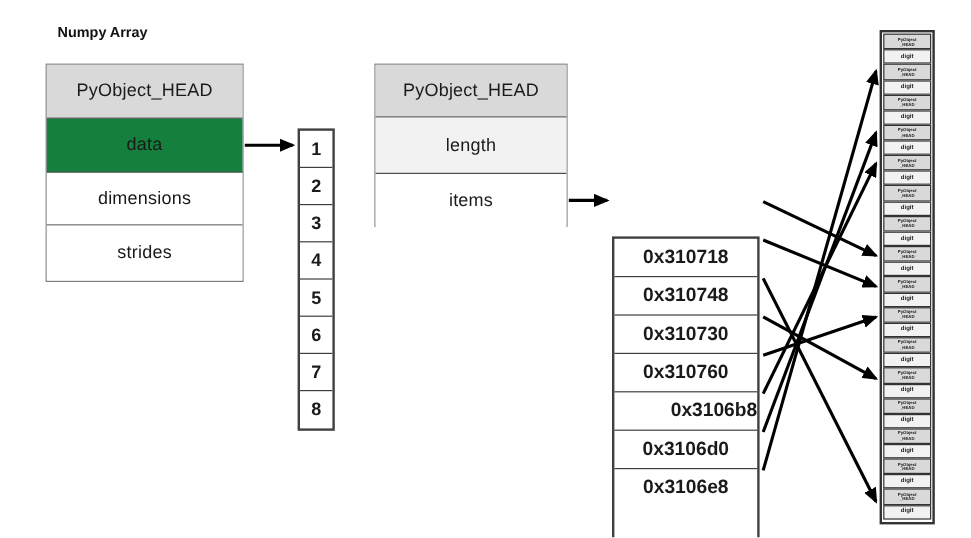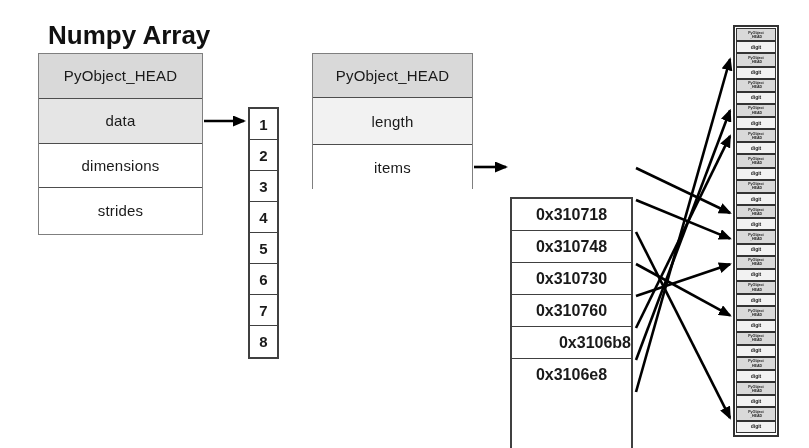--- a/index.html
+++ b/index.html
@@ -14,7 +14,7 @@
   }
   .title {
     position: absolute;
-    font-size: 26px;
+    font-size: 12px;
     font-weight: 700;
     color: #111111;
     white-space: nowrap;

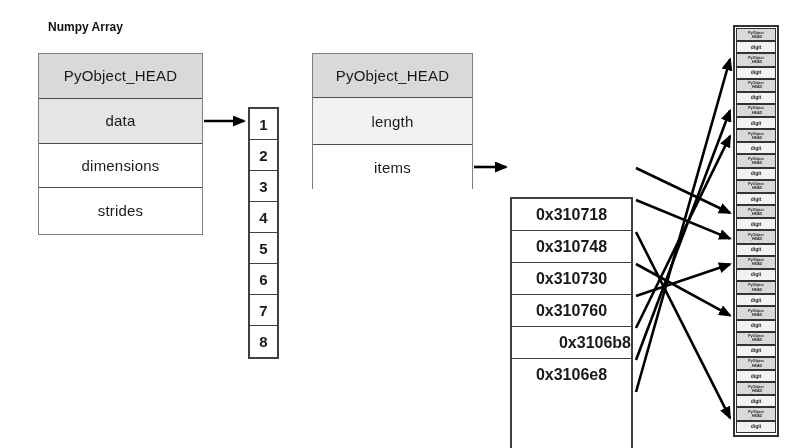--- a/index.html
+++ b/index.html
@@ -122,7 +122,7 @@
       <div class="struct-row" style="height: 44.75px; background: rgb(217, 217, 217);">
         <span>PyObject_HEAD</span>
       </div>
-      <div class="struct-row" style="height: 44.75px; background: #e5e5e5;">
+      <div class="struct-row" style="height: 44.75px; background: #15803d;">
         <span>data</span>
       </div>
       <div class="struct-row" style="height: 44.75px; background: rgb(255, 255, 255);">

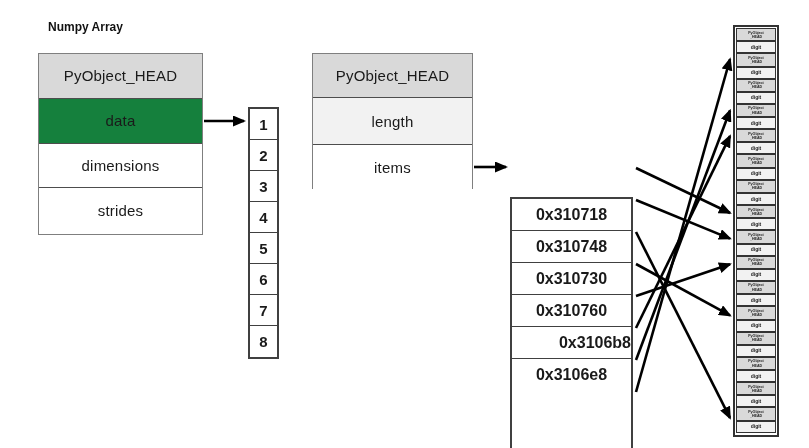--- a/index.html
+++ b/index.html
@@ -187,6 +187,9 @@
       </div>
       <div class="addr-cell" style="height: 32px; justify-content: flex-end;">
         <span>0x3106b8</span>
+      </div>
+      <div class="addr-cell" style="height: 32px;">
+        <span>0x3106d0</span>
       </div>
       <div class="addr-cell" style="height: 32px;">
         <span>0x3106e8</span>

